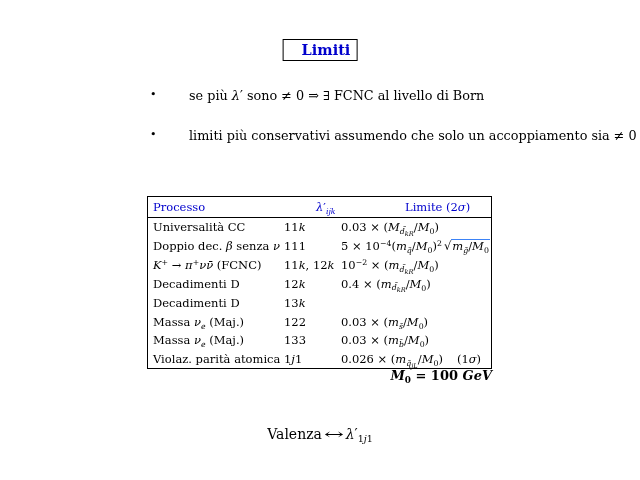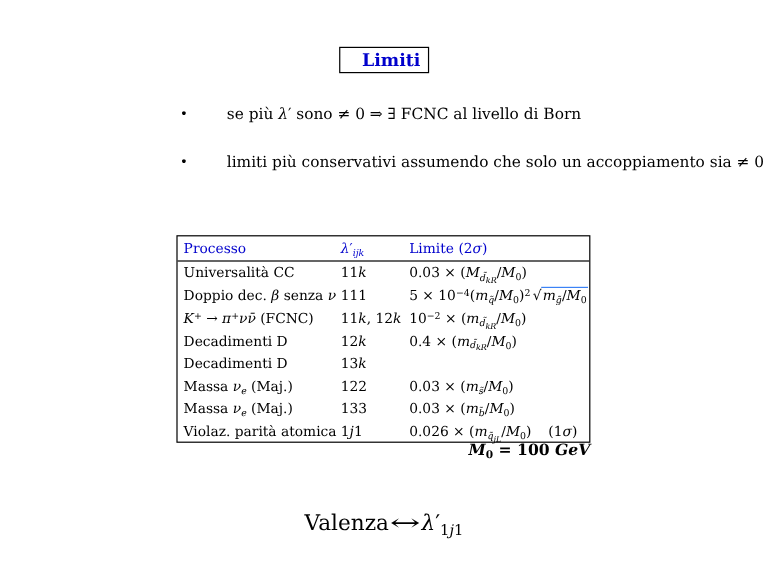--- a/index.html
+++ b/index.html
@@ -19,7 +19,7 @@
           font-size:11.5px;box-sizing:border-box;}
   .trow{display:grid;grid-template-columns:131px 57px 1fr;align-items:baseline;
         padding:2.4px 0 2.4px 5px;white-space:nowrap;}
-  .thead{color:#0000cc;border-bottom:1px solid #000;padding-top:3px;padding-bottom:3px;}
+  .thead{color:#0000cc;border-bottom:1px solid #000;padding-top:3px;padding-bottom:3px;gap:32px;}
   .tcell{overflow:visible;}
   
   .m0line{position:absolute;left:147px;top:368px;width:345px;text-align:right;font-size:13px;}

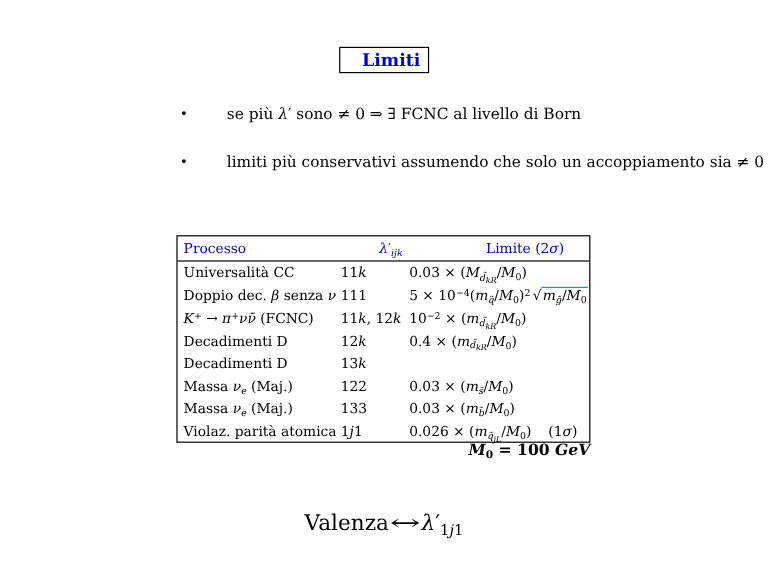--- a/index.html
+++ b/index.html
@@ -23,7 +23,7 @@
   .tcell{overflow:visible;}
   
   .m0line{position:absolute;left:147px;top:368px;width:345px;text-align:right;font-size:13px;}
-  .valenza{position:absolute;left:0;top:426px;width:640px;text-align:center;font-size:18px;}
+  .valenza{position:absolute;left:0;top:426px;width:640px;text-align:center;font-size:14px;}
   
   .tk{white-space:pre;}
   .i{font-style:italic;}

